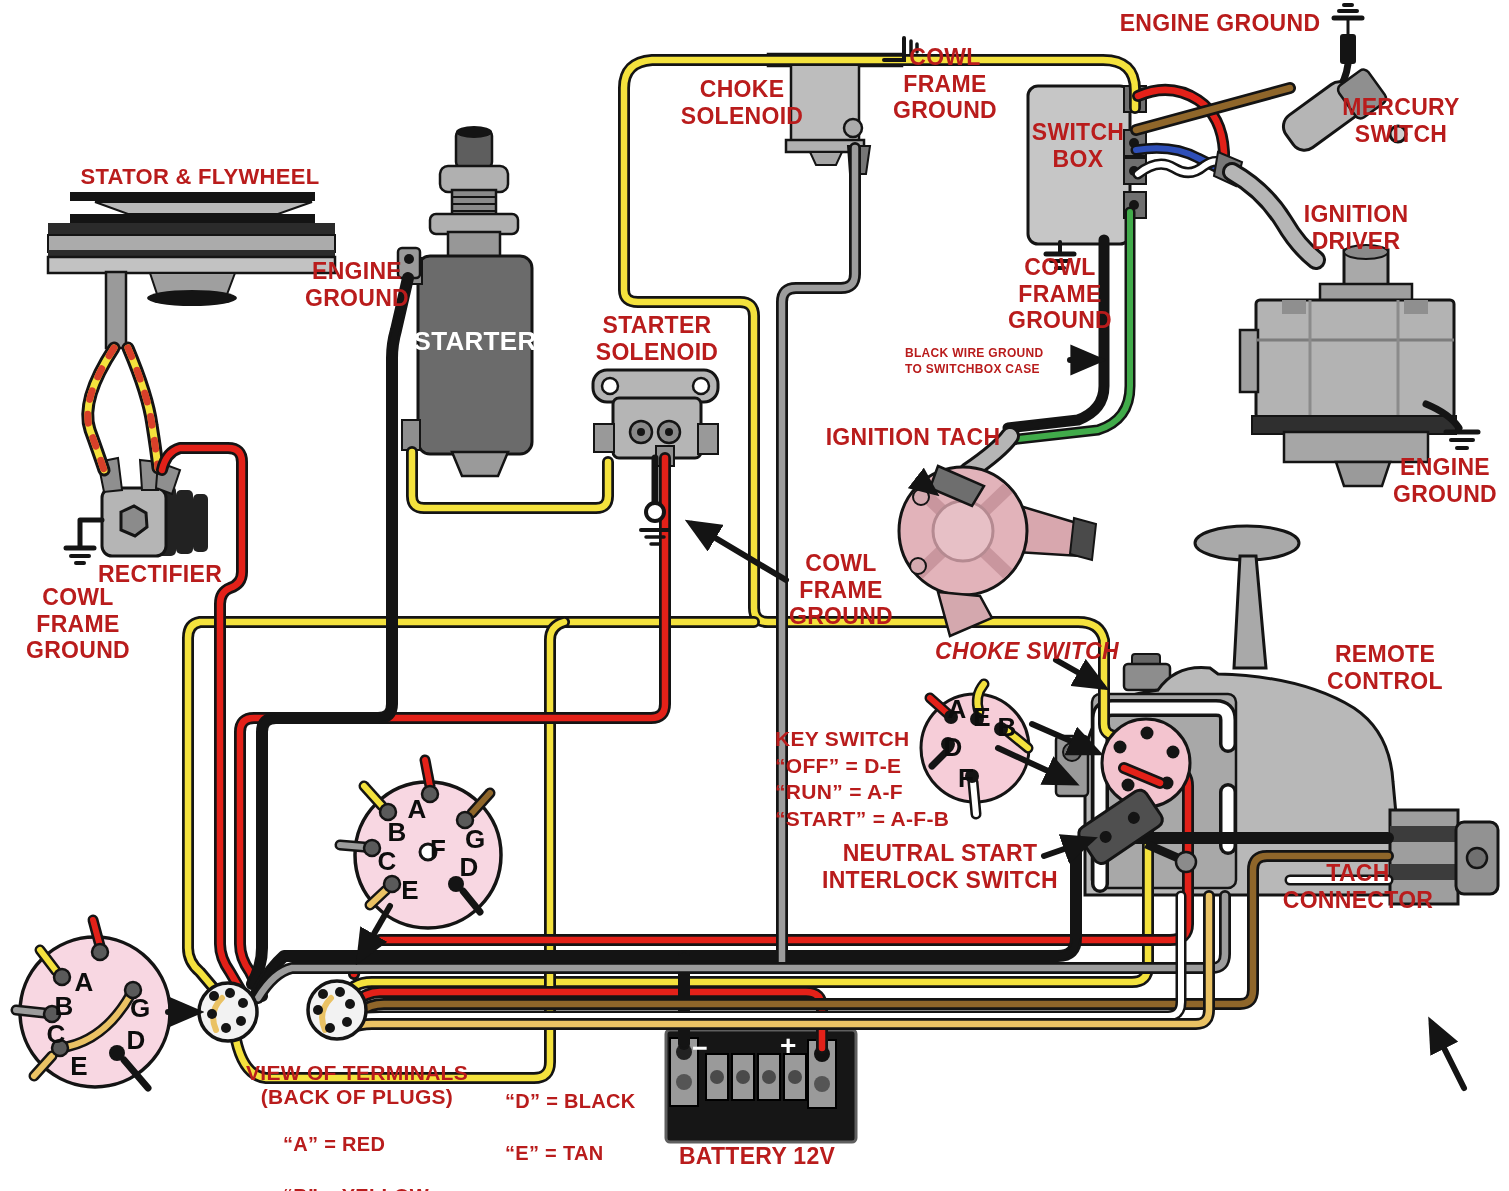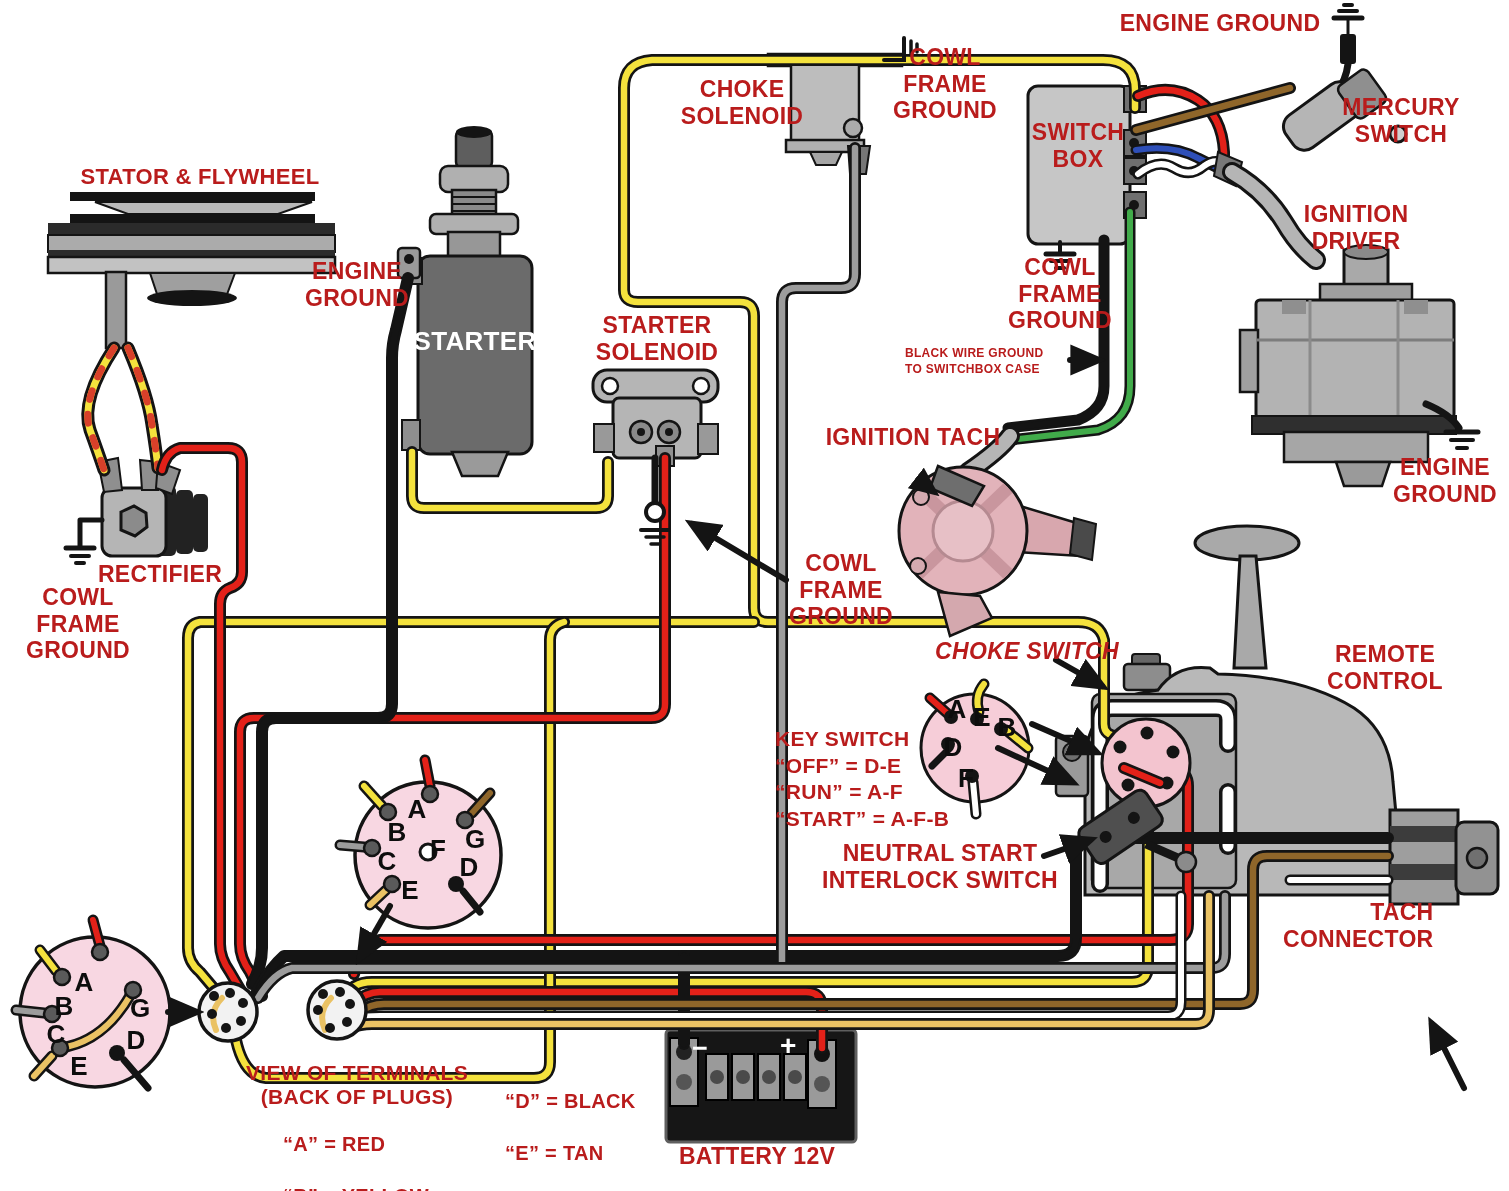--- a/index.html
+++ b/index.html
@@ -463,7 +463,7 @@
   <div class="lbl" style="left:940px;top:840px;">NEUTRAL START
 INTERLOCK SWITCH</div>
   <div class="lbl" style="left:1385px;top:641px;">REMOTE CONTROL</div>
-  <div class="lbl" style="left:1358px;top:899px;text-align:right;">TACH CONNECTOR</div>
+  <div class="lbl" style="left:1358px;top:860px;">TACH CONNECTOR</div>
   <div class="lbl" style="left:357px;top:1061px;font-size:21px;">VIEW OF TERMINALS
 (BACK OF PLUGS)</div>
   <div class="lbl" style="left:757px;top:1143px;">BATTERY 12V</div>

